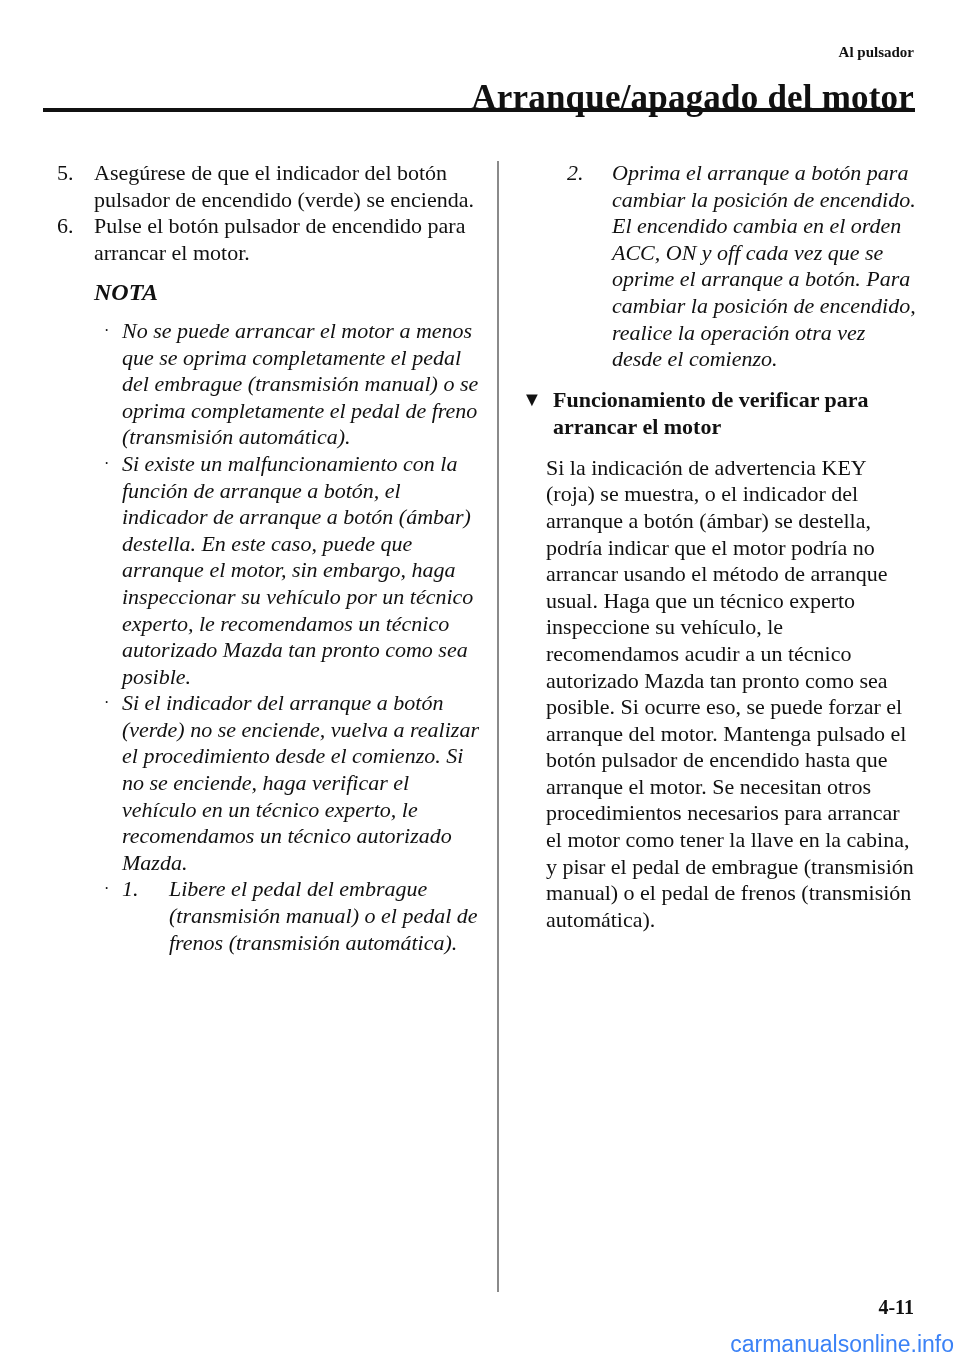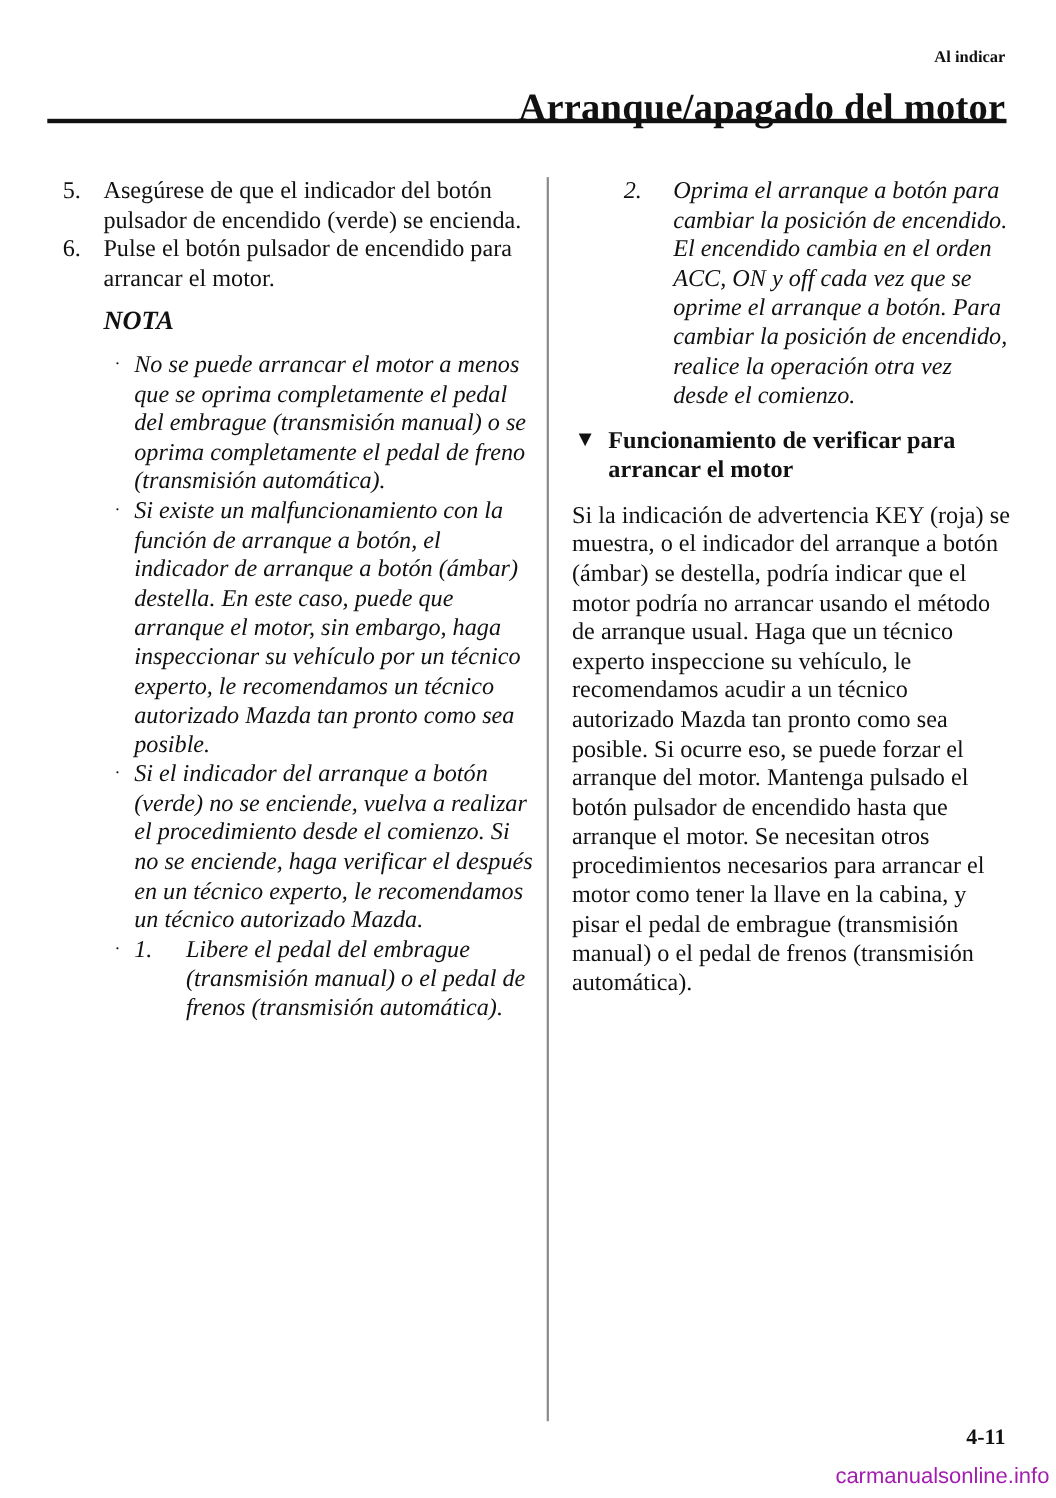--- a/index.html
+++ b/index.html
@@ -31,7 +31,7 @@
 </head>
 <body>
 
-<div class="hdr-sub">Al indicar</div>
+<div class="hdr-sub">Al pulsador</div>
 <div class="hdr-title">Arranque/apagado del motor</div>
 <div class="hdr-rule"></div>
 

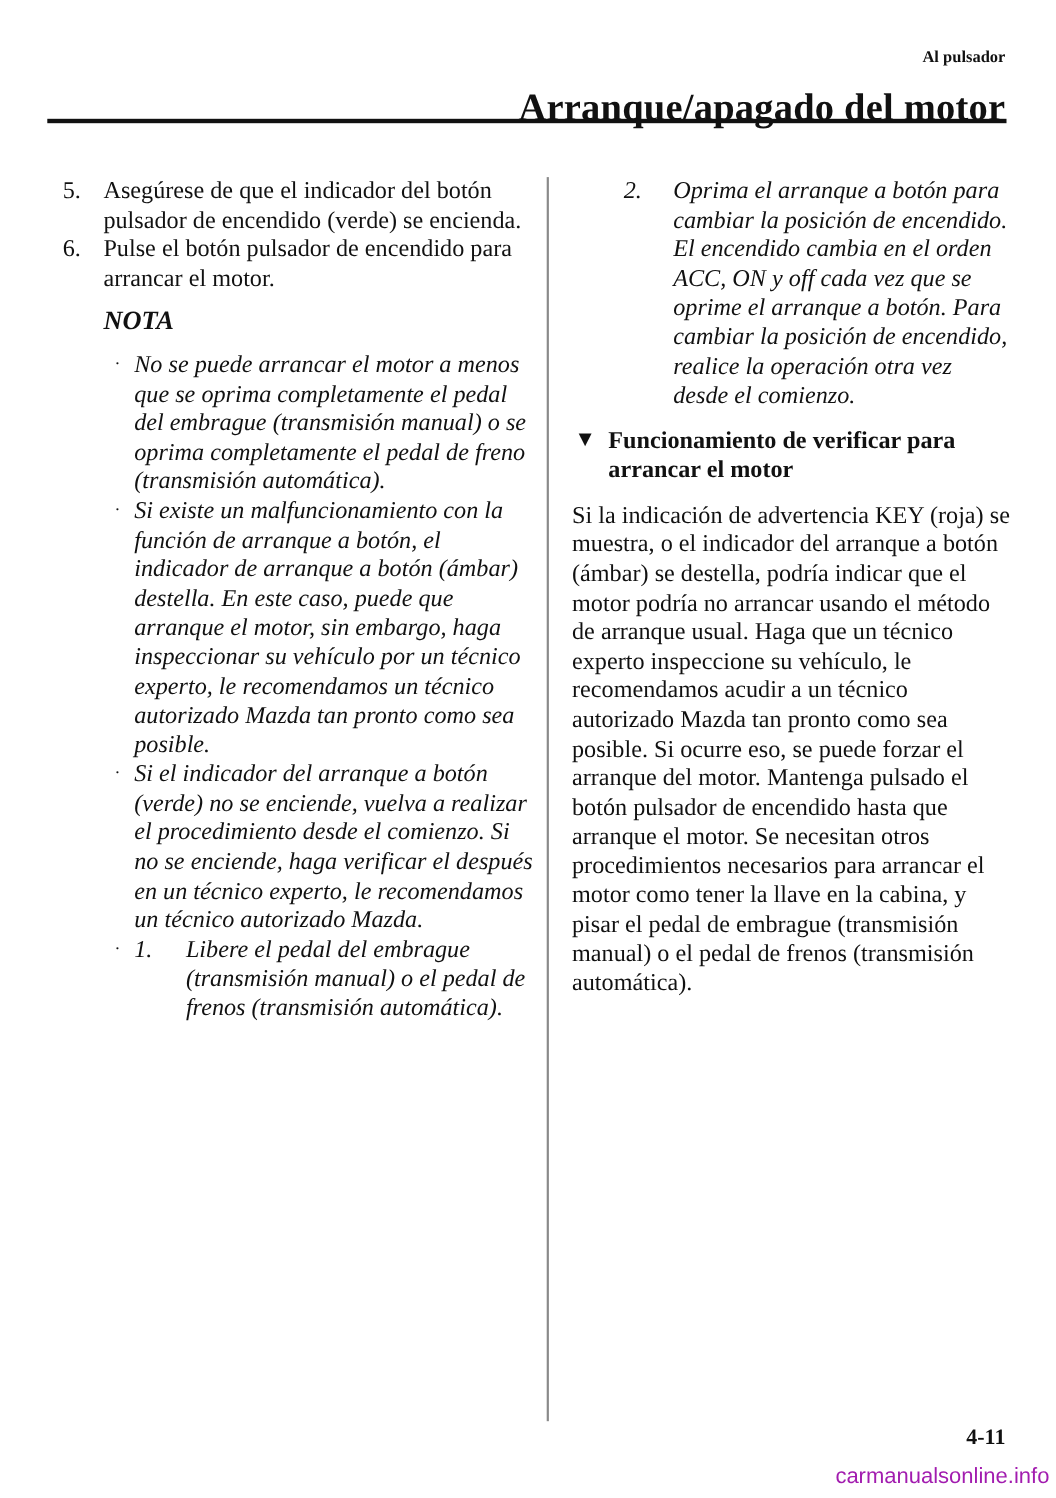--- a/index.html
+++ b/index.html
@@ -24,7 +24,7 @@
     .right-sub .num { position: absolute; left: 0; top: 0; }
     .section-heading { position: relative; padding-left: 33px; margin-top: 13px; font-weight: bold; font-size: 22px; line-height: 27px; }
     .section-heading .tri { position: absolute; left: 2px; top: 0; font-size: 20px; }
-    .para { margin-top: 15px; }
+    .para { margin-top: 15px; margin-left: 26px; }
     .page-num { position: absolute; right: 46px; top: 1296px; font-size: 20px; font-weight: bold; }
     .watermark { position: absolute; right: 6px; top: 1331px; font-family: "Liberation Sans", "DejaVu Sans", sans-serif; font-size: 20px; color: #a21caf; }
   </style>

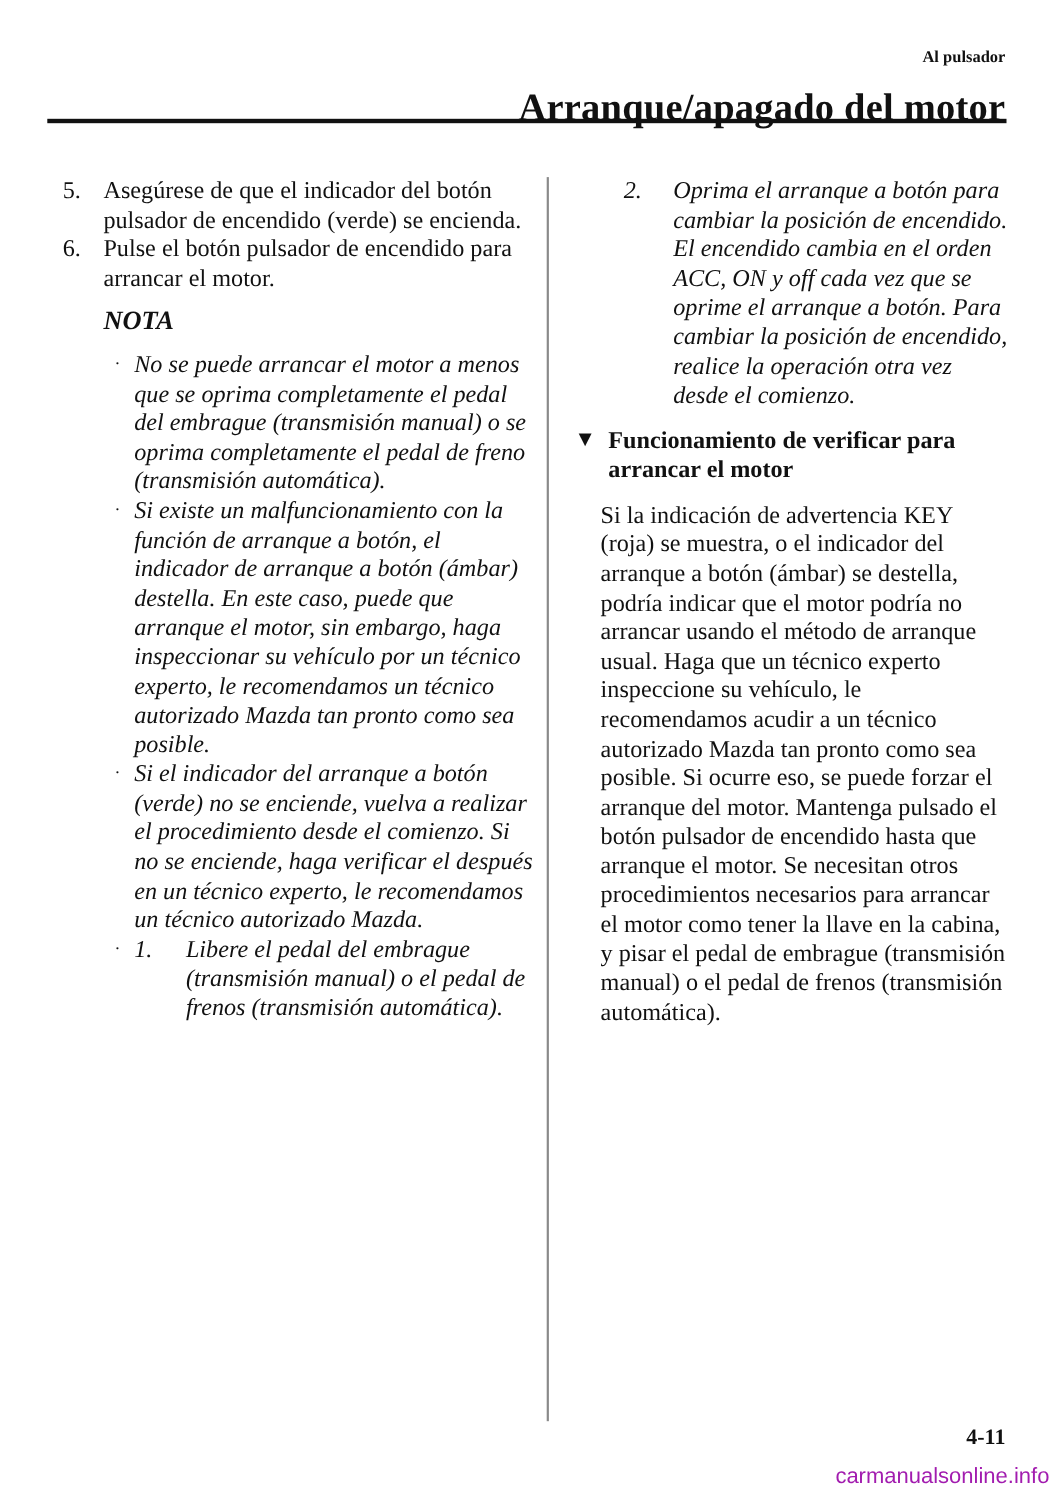--- a/index.html
+++ b/index.html
@@ -60,7 +60,7 @@
     </li>
     <li>
       <span class="dot">·</span>
-      <span>Si el indicador del arranque a botón (verde) no se enciende, vuelva a realizar el procedimiento desde el comienzo. Si no se enciende, haga verificar el después en un técnico experto, le recomendamos un técnico autorizado Mazda.</span>
+      <span>Si el indicador del arranque a botón (verde) no se enciende, vuelva a realizar el procedimiento desde el comienzo. Si no se enciende, haga verificar el vehículo en un técnico experto, le recomendamos un técnico autorizado Mazda.</span>
     </li>
     <li>
       <span class="dot">·</span>

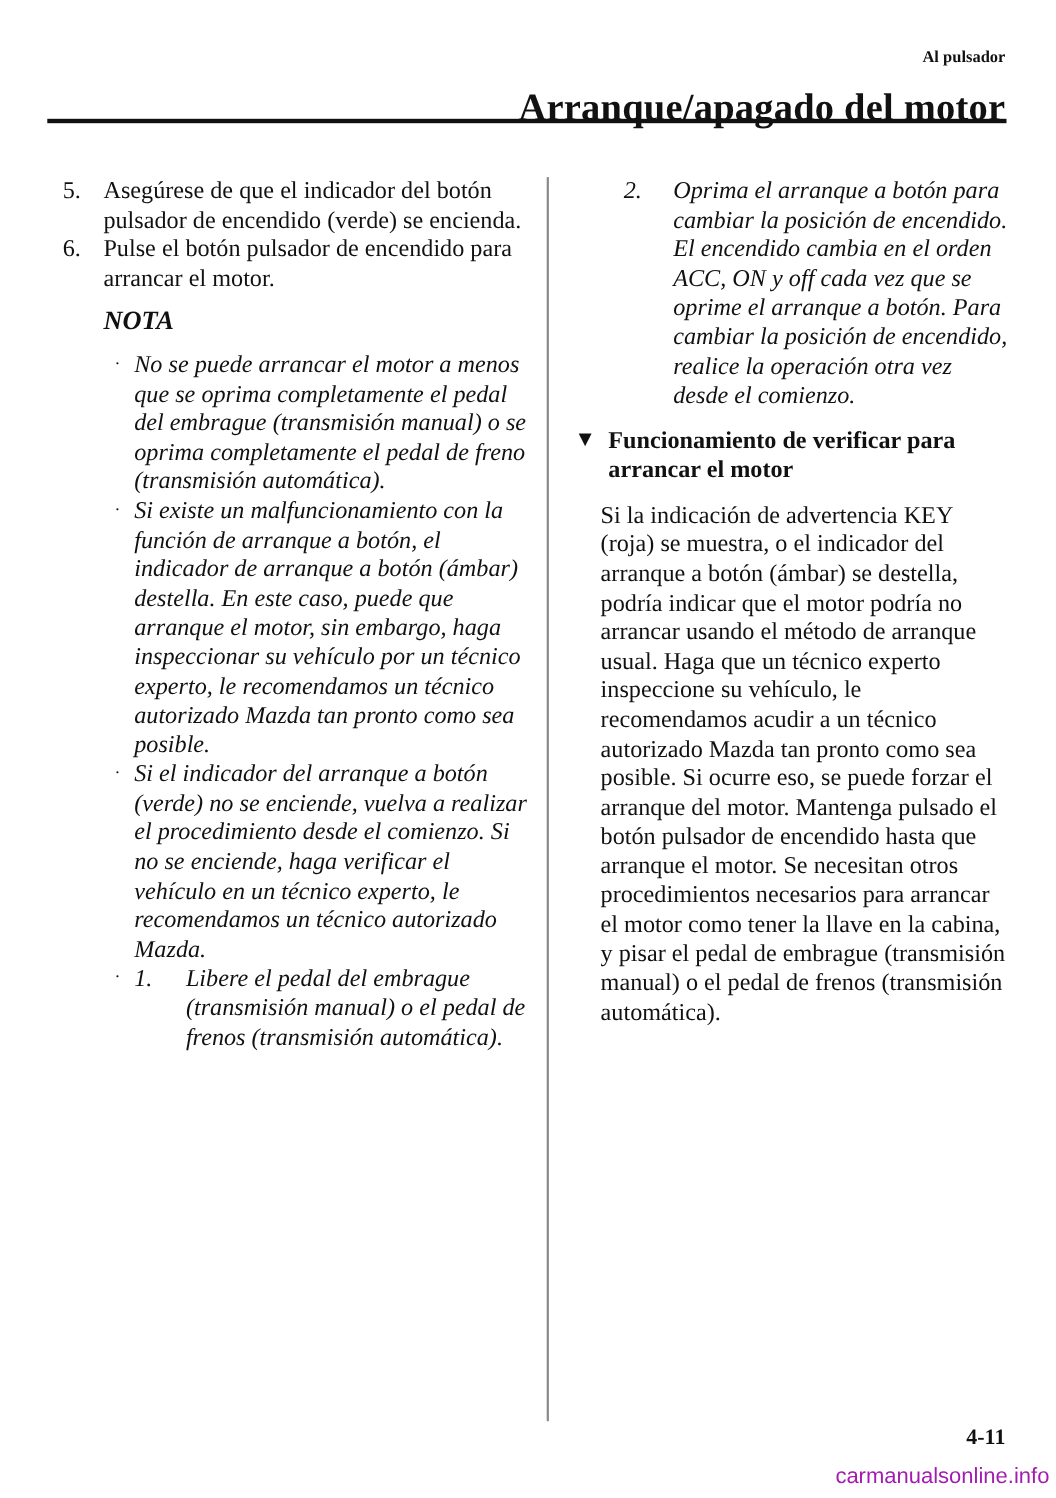--- a/index.html
+++ b/index.html
@@ -26,7 +26,7 @@
     .section-heading .tri { position: absolute; left: 2px; top: 0; font-size: 20px; }
     .para { margin-top: 15px; margin-left: 26px; }
     .page-num { position: absolute; right: 46px; top: 1296px; font-size: 20px; font-weight: bold; }
-    .watermark { position: absolute; right: 6px; top: 1331px; font-family: "Liberation Sans", "DejaVu Sans", sans-serif; font-size: 20px; color: #a21caf; }
+    .watermark { position: absolute; right: 6px; top: 1331px; font-family: "Liberation Sans", "DejaVu Sans", sans-serif; font-size: 23px; color: #3b82f6; }
   </style>
 </head>
 <body>

